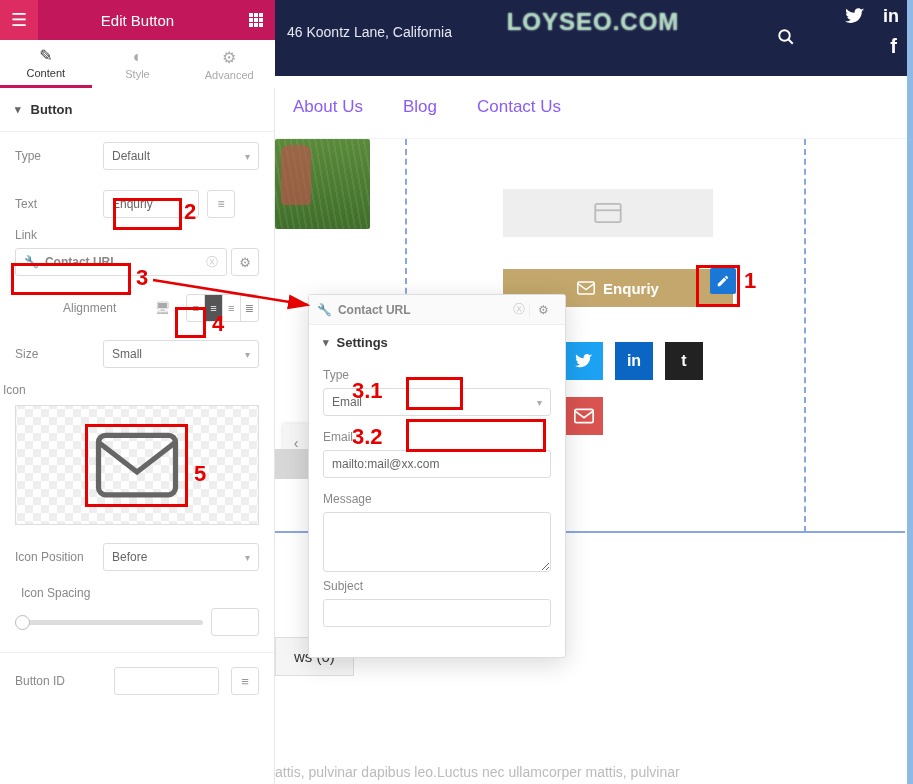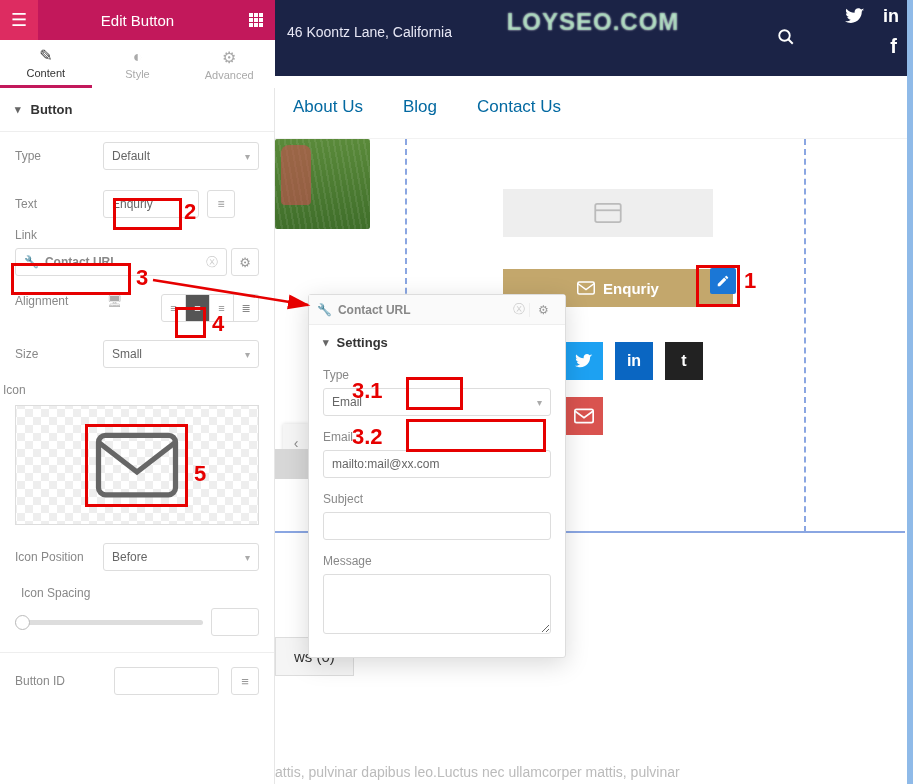--- a/index.html
+++ b/index.html
@@ -69,7 +69,7 @@
 .socials-row { display: flex; gap: 18px; font-size: 18px; }
 
 .navbar { height: 63px; background: #fff; display: flex; align-items: center; gap: 40px; padding: 0 18px; border-bottom: 1px solid rgba(0,0,0,0.05); position: relative; }
-.nav-link { color: #0369a1; font-size: 17px; cursor: pointer; }
+.nav-link { color: #8b5cf6; font-size: 17px; cursor: pointer; }
 .info-btn { position: absolute; right: 0; top: 0; height: 63px; width: 215px; background: #c3a76c; color: #fff; display: flex; align-items: center; justify-content: center; gap: 16px; font-size: 16px; text-align: center; line-height: 1.1; }
 .info-btn .arrow { font-size: 18px; }
 

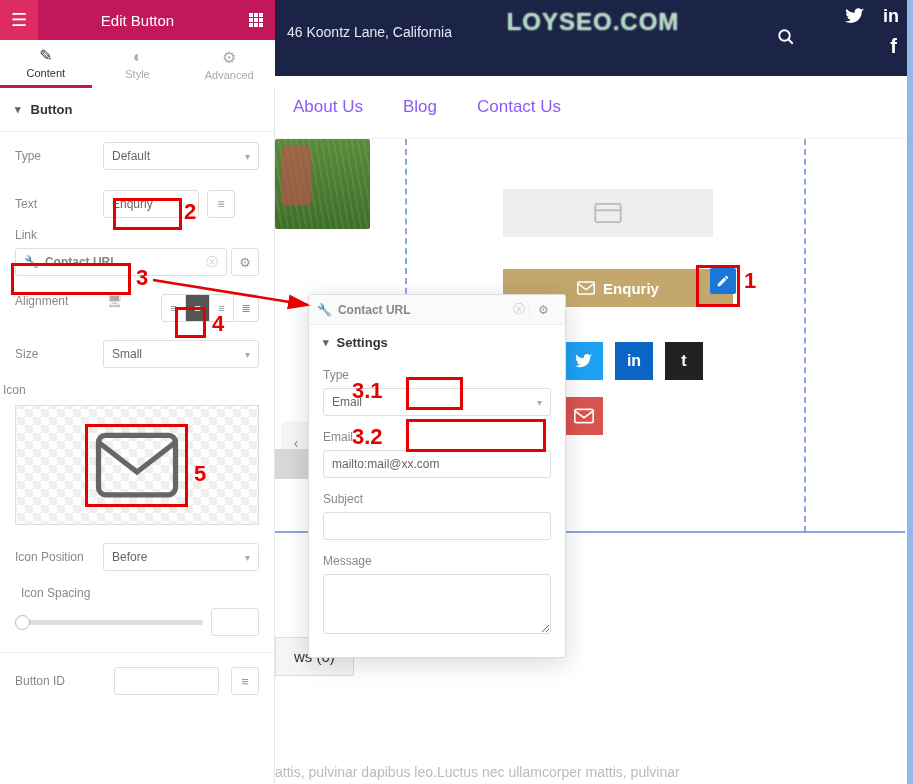--- a/index.html
+++ b/index.html
@@ -39,7 +39,7 @@
 .link-clear { color: #ccc; font-size: 12px; cursor: pointer; }
 .link-gear { width: 28px; height: 28px; border: 1px solid #ddd; border-radius: 3px; display: flex; align-items: center; justify-content: center; color: #999; cursor: pointer; }
 
-.align-row { display: flex; align-items: flex-start; padding: 8px 15px; gap: 8px; }
+.align-row { display: flex; align-items: center; padding: 8px 15px; gap: 8px; margin-left: 48px; }
 .align-btns { display: flex; gap: 0; border: 1px solid #ddd; border-radius: 3px; overflow: hidden; }
 .align-btn { width: 24px; height: 26px; display: flex; align-items: center; justify-content: center; color: #888; border-right: 1px solid #ddd; cursor: pointer; font-size: 11px; }
 .align-btn:last-child { border-right: none; }

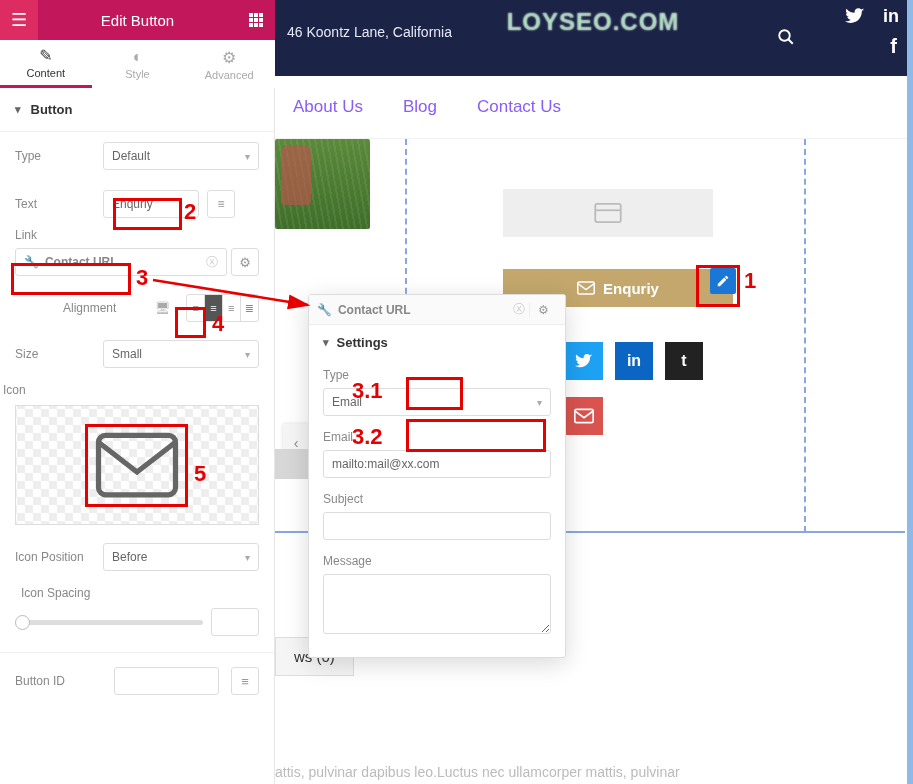--- a/index.html
+++ b/index.html
@@ -383,13 +383,13 @@
       <span class="p-label">Email</span>
       <input class="p-input" value="mailto:mail@xx.com" style="">
     </div>
+    <div class="p-row" style="margin-bottom:4px;">
+      <span class="p-label">Message</span>
+      <textarea class="p-textarea" style=""></textarea>
+    </div>
     <div class="p-row">
       <span class="p-label">Subject</span>
       <input class="p-input" style="">
-    </div>
-    <div class="p-row" style="margin-bottom:4px;">
-      <span class="p-label">Message</span>
-      <textarea class="p-textarea" style=""></textarea>
     </div>
   </div>
 </div>

